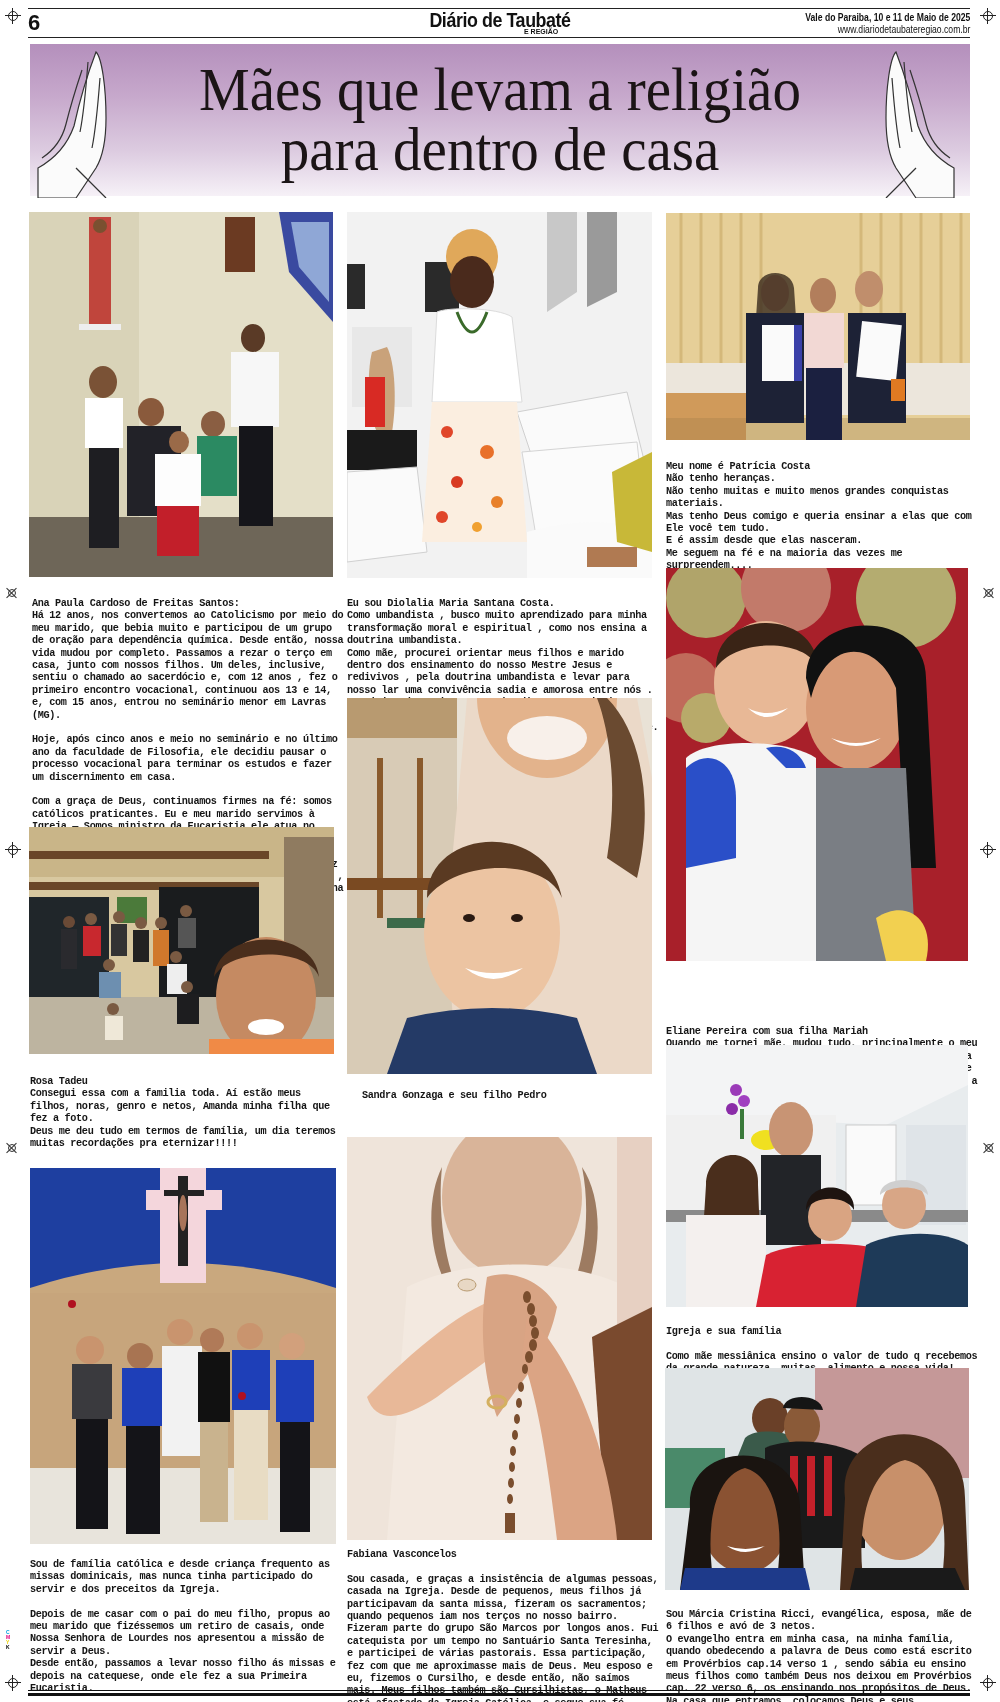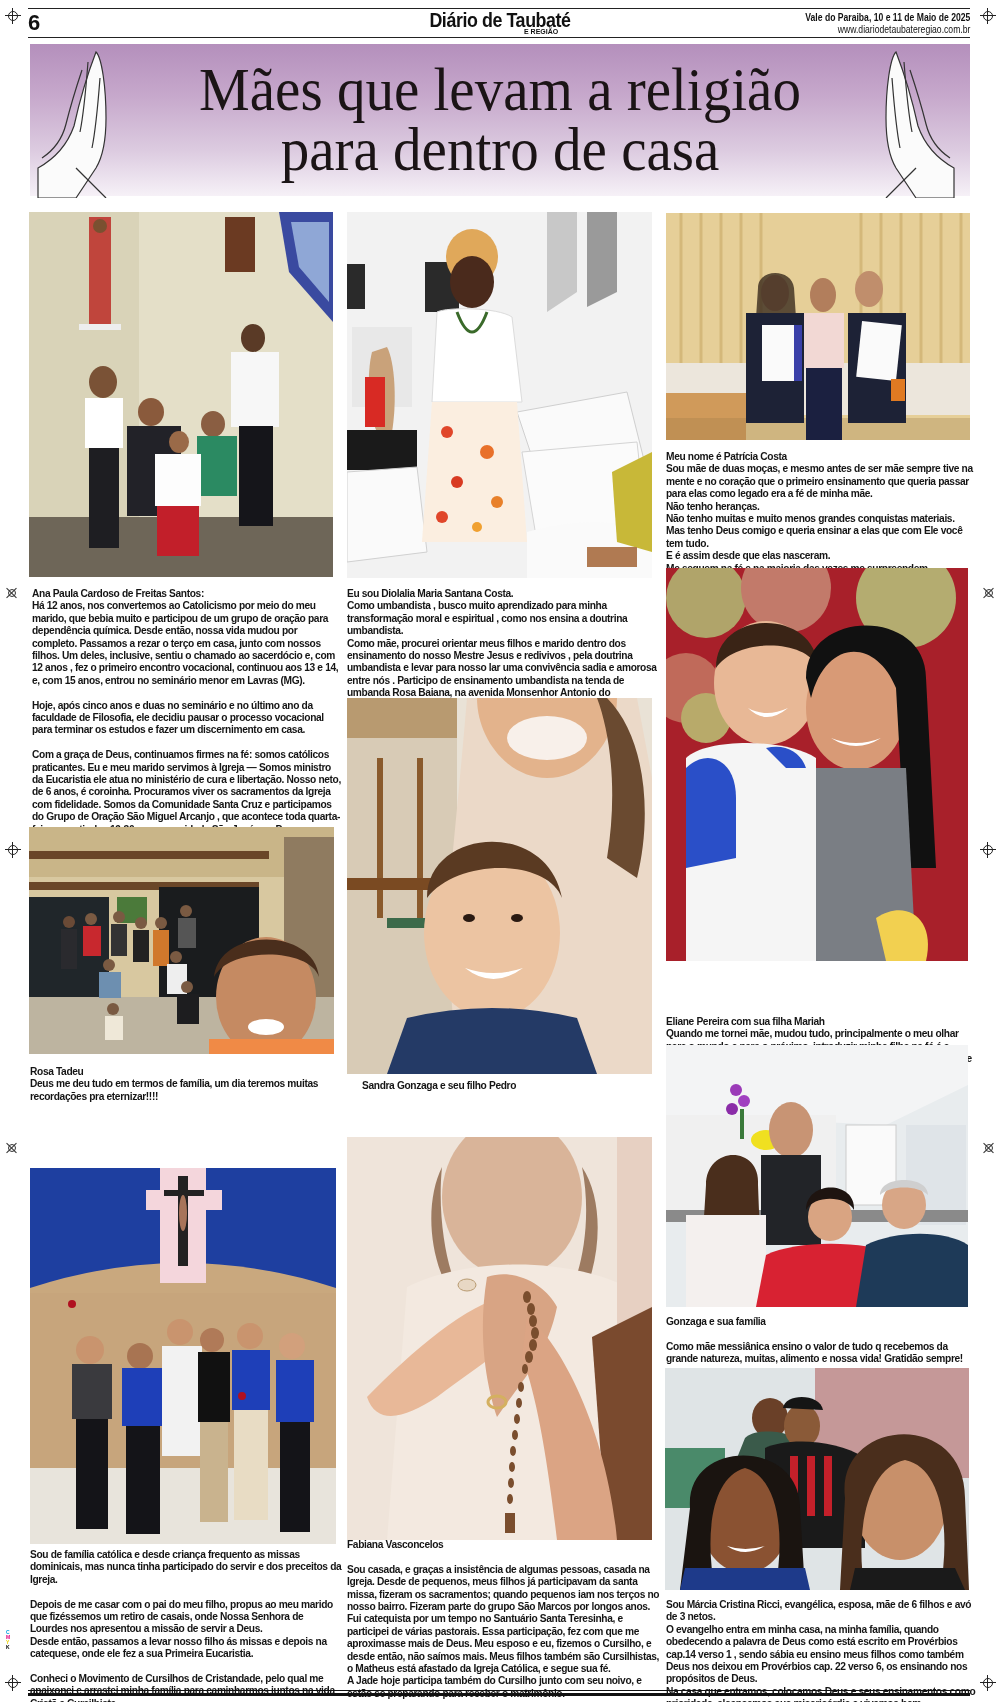--- a/index.html
+++ b/index.html
@@ -38,7 +38,7 @@
   .photo svg { width: 100%; height: 100%; display: block; }
 
   
-  .txt { position: absolute; font-family: Liberation Sans, sans-serif; font-size: 10.2px; line-height: 12.4px; font-weight: bold; color: #151515; letter-spacing: -0.35px; }
+  .txt { position: absolute; font-family: Liberation Mono, monospace; font-size: 10.2px; line-height: 12.4px; font-weight: bold; color: #151515; letter-spacing: -0.35px; margin-top: 10px; }
   .txt p { margin: 0; white-space: normal; }
   .txt .gap { height: 12.4px; }
 

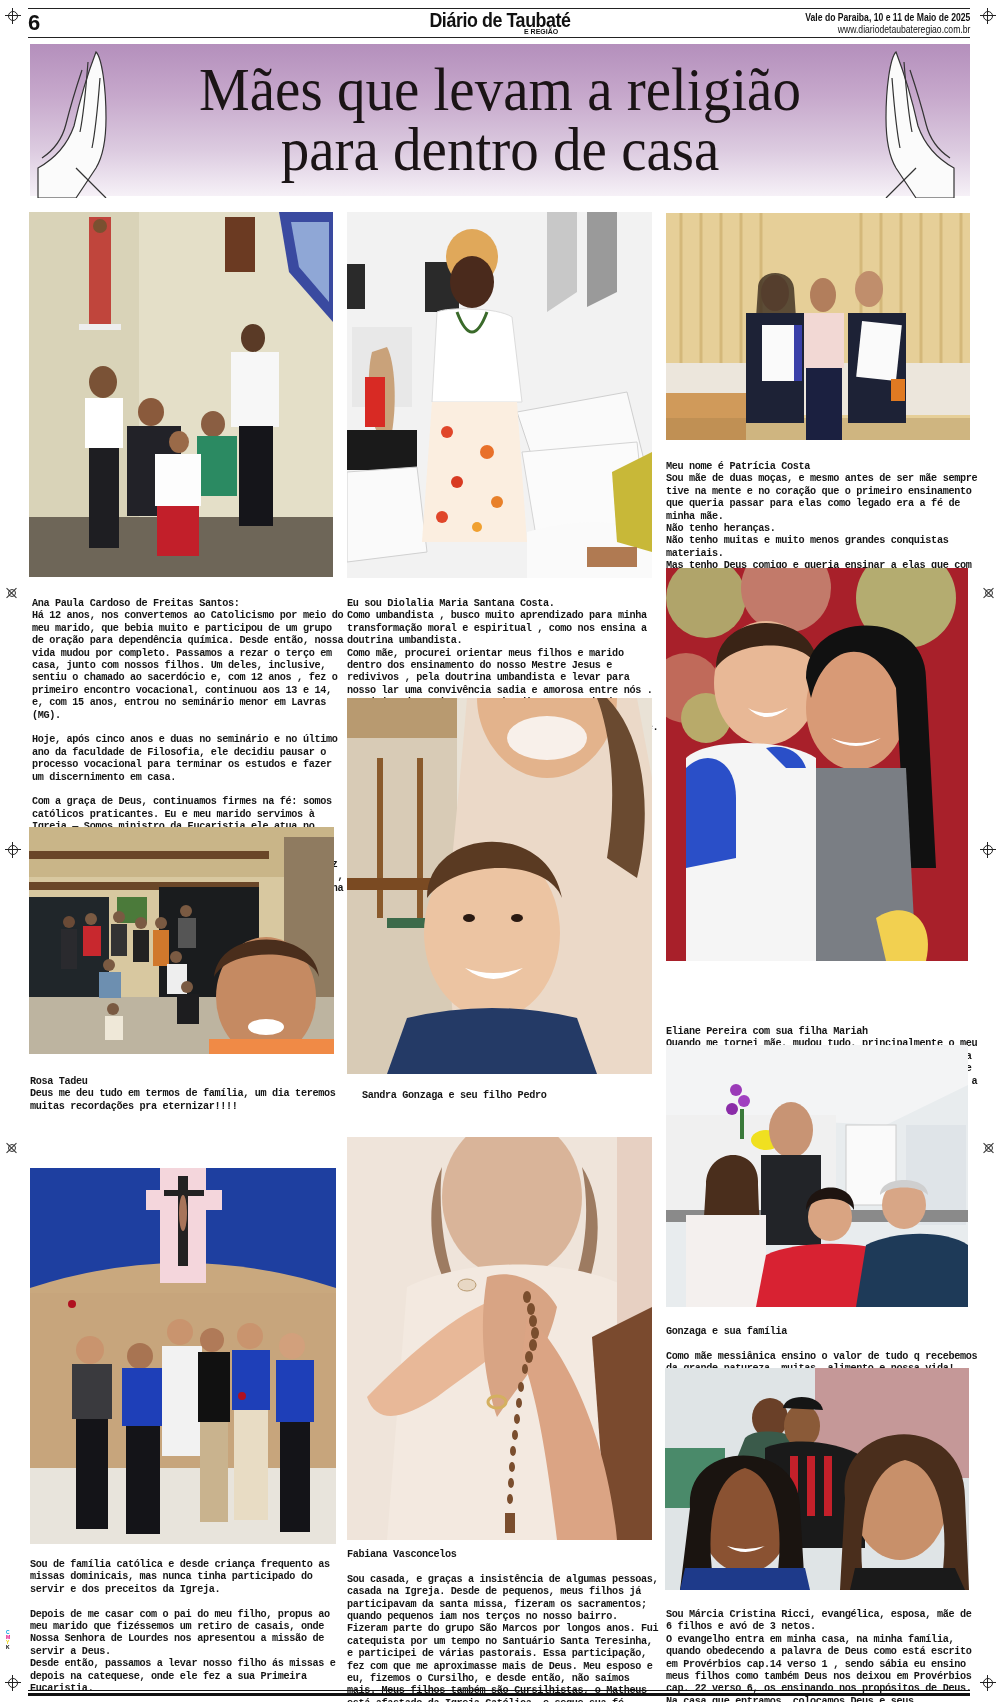--- a/index.html
+++ b/index.html
@@ -379,7 +379,6 @@
 
 <div class="txt" style="left:666px; top:451px; width:312px;">
   <p>Meu nome é Patrícia Costa</p>
-  <p>Sou mãe de duas moças, e mesmo antes de ser mãe sempre tive na mente e no coração que o primeiro ensinamento que queria passar para elas como legado era a fé de minha mãe.</p>
   <p>Não tenho heranças.</p>
   <p>Não tenho muitas e muito menos grandes conquistas materiais.</p>
   <p>Mas tenho Deus comigo e queria ensinar a elas que com Ele você tem tudo.</p>

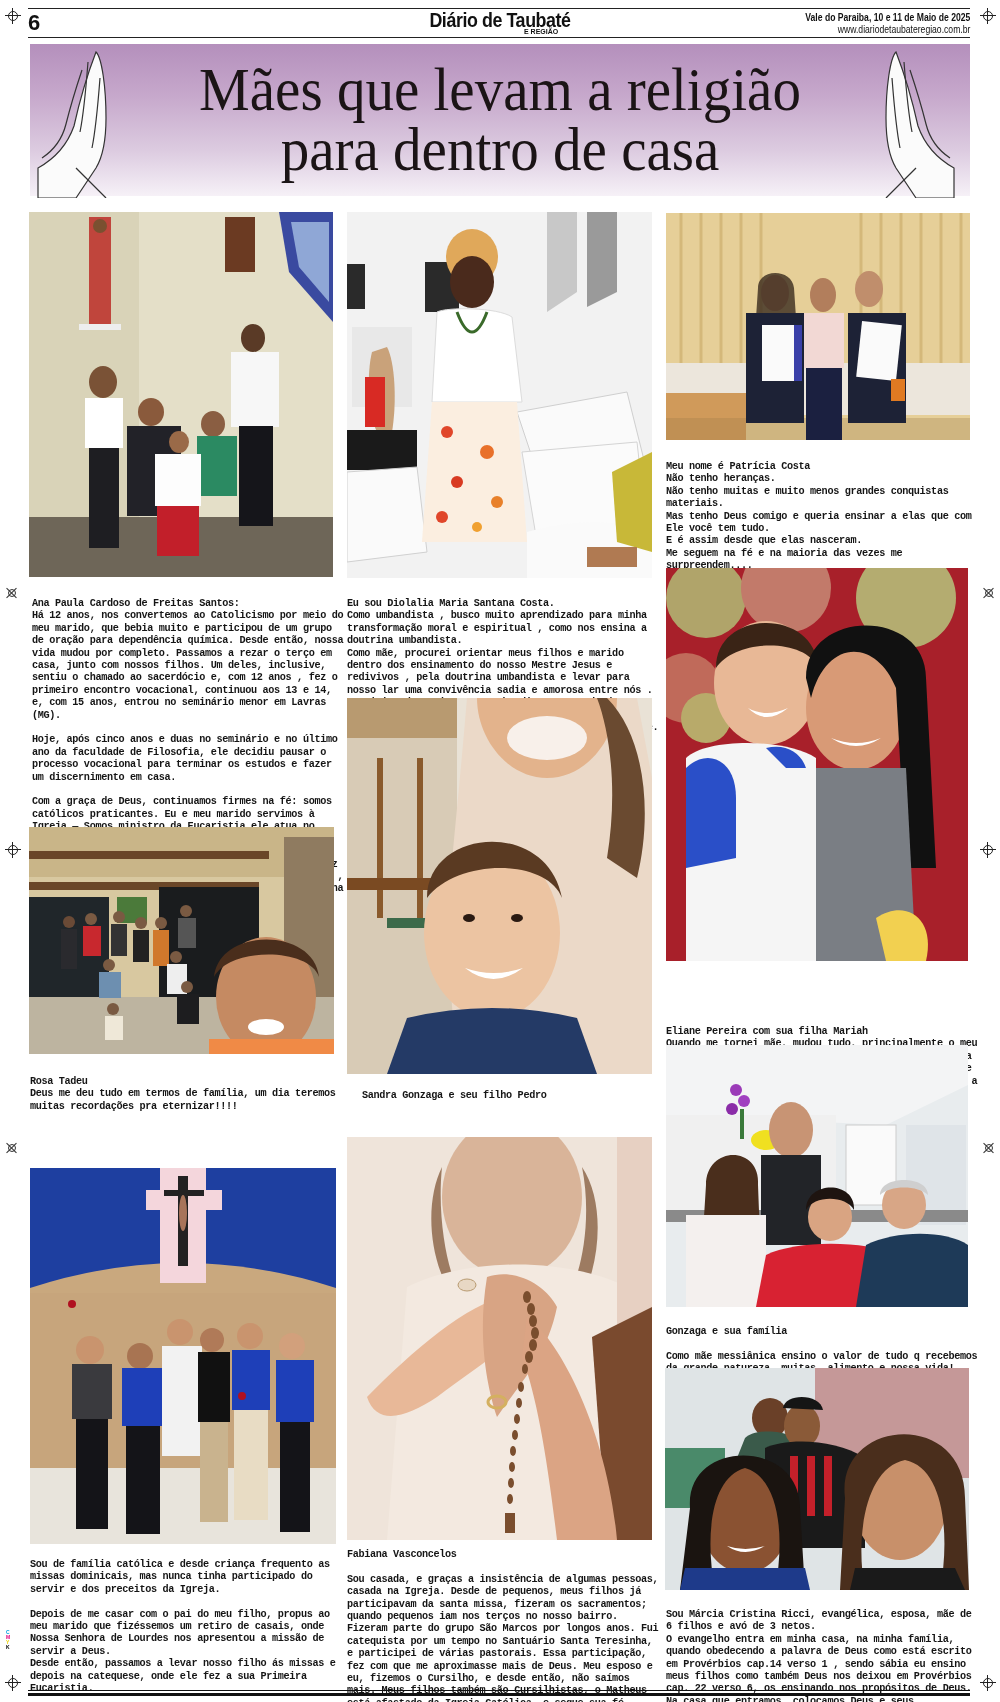--- a/index.html
+++ b/index.html
@@ -146,7 +146,7 @@
   <p>Ana Paula Cardoso de Freitas Santos:</p>
   <p>Há 12 anos, nos convertemos ao Catolicismo por meio do meu marido, que bebia muito e participou de um grupo de oração para dependência química. Desde então, nossa vida mudou por completo. Passamos a rezar o terço em casa, junto com nossos filhos. Um deles, inclusive, sentiu o chamado ao sacerdócio e,  com 12 anos , fez o primeiro encontro vocacional, continuou aos 13 e 14, e, com 15 anos, entrou no seminário menor em Lavras (MG).</p>
   <div class="gap"></div>
-  <p>Hoje, após cinco anos e duas no seminário e no último ano da faculdade de Filosofia, ele decidiu pausar o processo vocacional para terminar os estudos e fazer um discernimento em casa.</p>
+  <p>Hoje, após cinco anos e meio no seminário e no último ano da faculdade de Filosofia, ele decidiu pausar o processo vocacional para terminar os estudos e fazer um discernimento em casa.</p>
   <div class="gap"></div>
   <p>Com a graça de Deus, continuamos firmes na fé: somos católicos praticantes. Eu e meu marido servimos à Igreja — Somos ministro da Eucaristia ele atua no ministério de cura e libertação. Nosso neto, de 6 anos, é coroinha. Procuramos viver os sacramentos da Igreja com fidelidade. Somos da Comunidade Santa Cruz e participamos do Grupo de Oração São Miguel Arcanjo , que acontece toda quarta-feira,  a partir das 19:30,  na comunidade São José , no Parque Aeroporto.</p>
 </div>

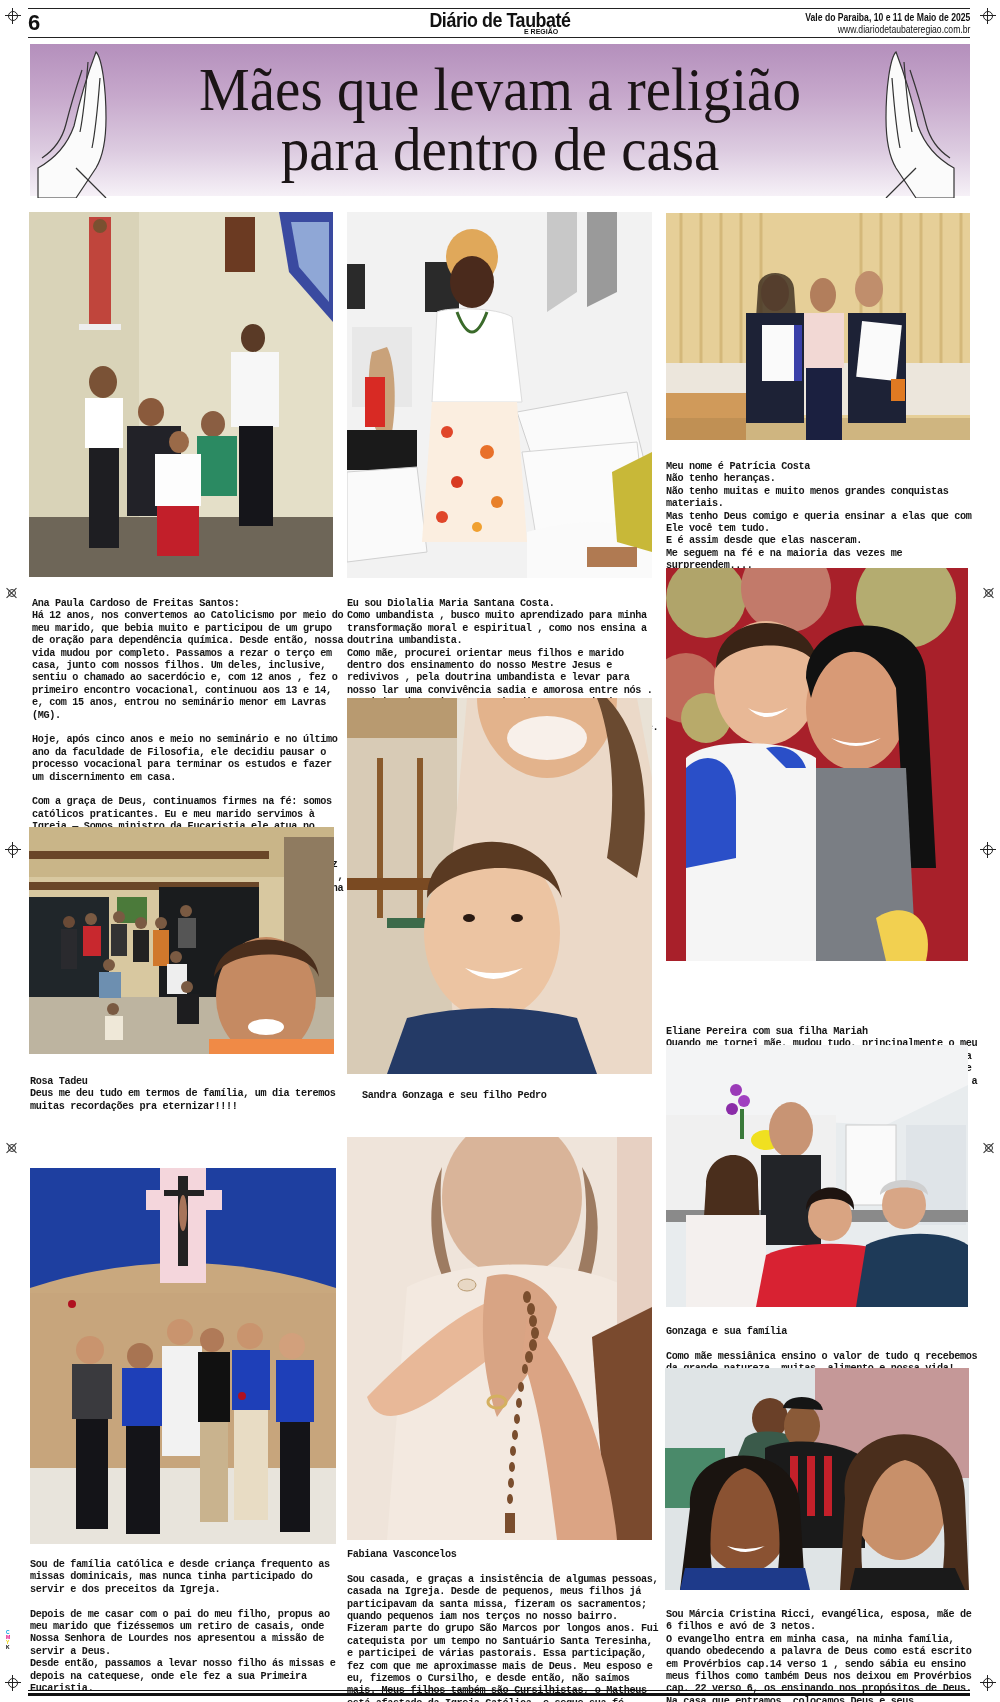--- a/index.html
+++ b/index.html
@@ -191,6 +191,7 @@
 
 <div class="txt" style="left:30px; top:1066px; width:312px;">
   <p>Rosa Tadeu</p>
+  <p>Consegui essa com a familia toda. Aí estão  meus filhos, noras, genro e netos, Amanda minha filha que fez a foto.</p>
   <p>Deus me deu tudo em termos de família, um dia teremos muitas recordações pra eternizar!!!!</p>
 </div>
 

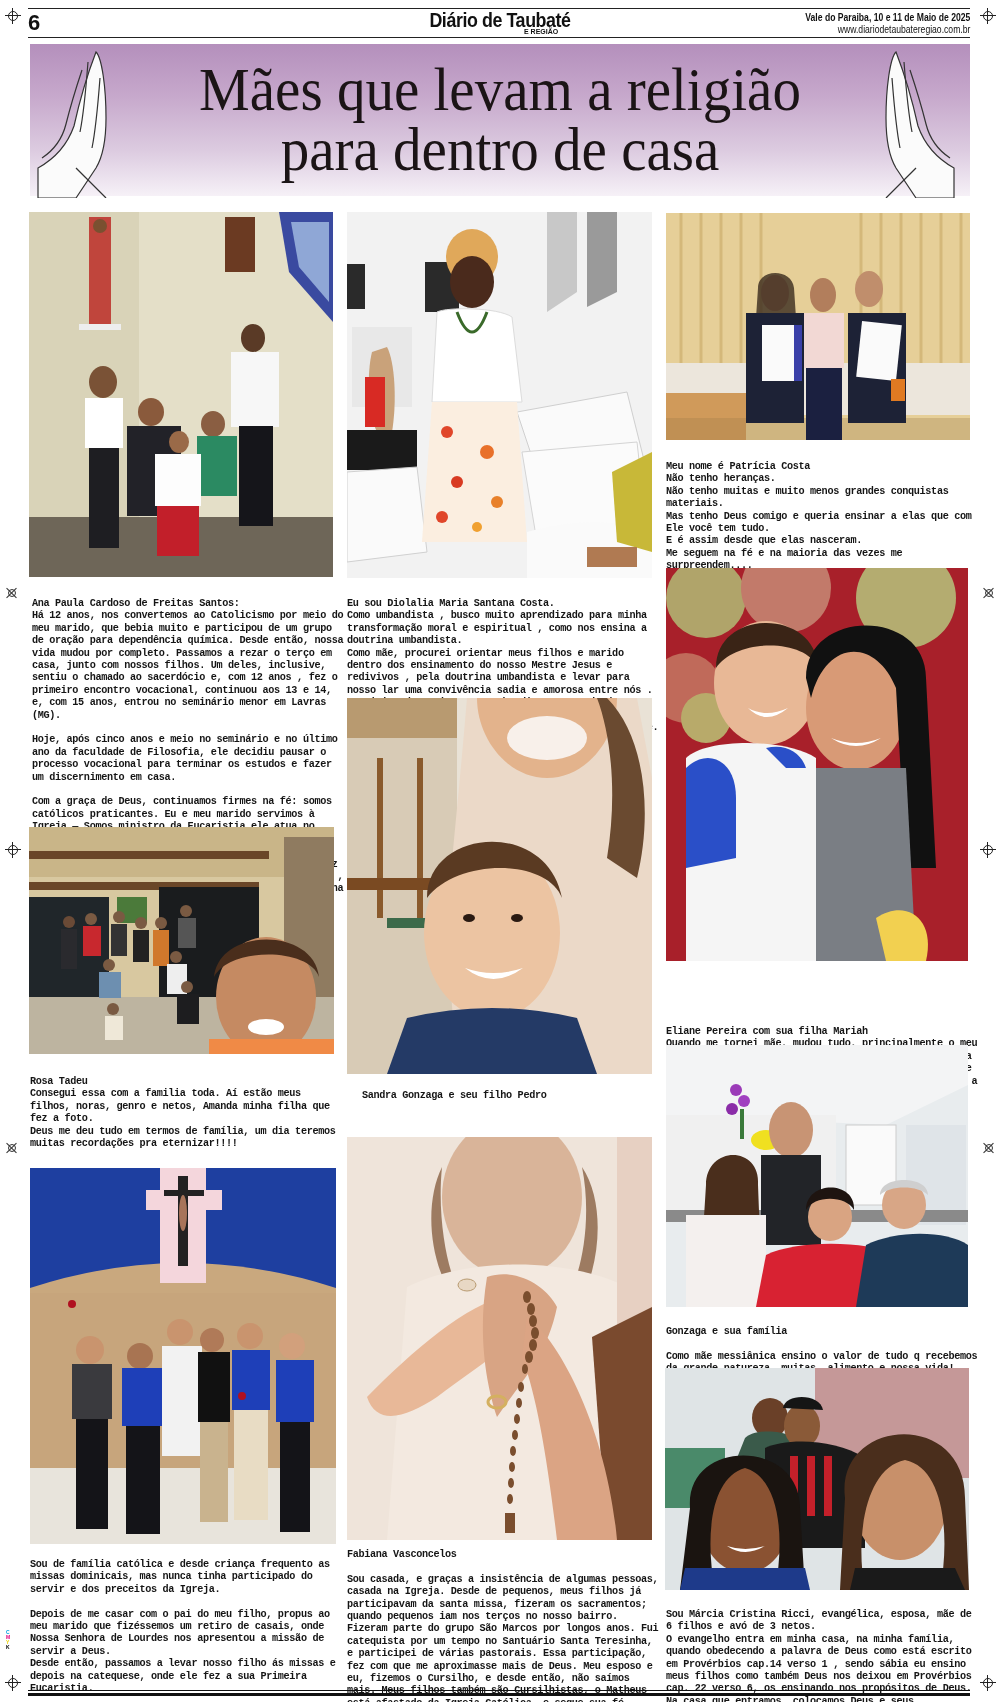--- a/index.html
+++ b/index.html
@@ -442,7 +442,7 @@
 </div>
 
 <div class="txt" style="left:666px; top:1316px; width:312px;">
-  <p>Gonzaga e sua família</p>
+  <p>Igreja e sua família</p>
   <div class="gap"></div>
   <p>Como mãe messiânica ensino o valor de tudo q recebemos da grande natureza, muitas,  alimento e nossa vida! Gratidão sempre!</p>
 </div>

